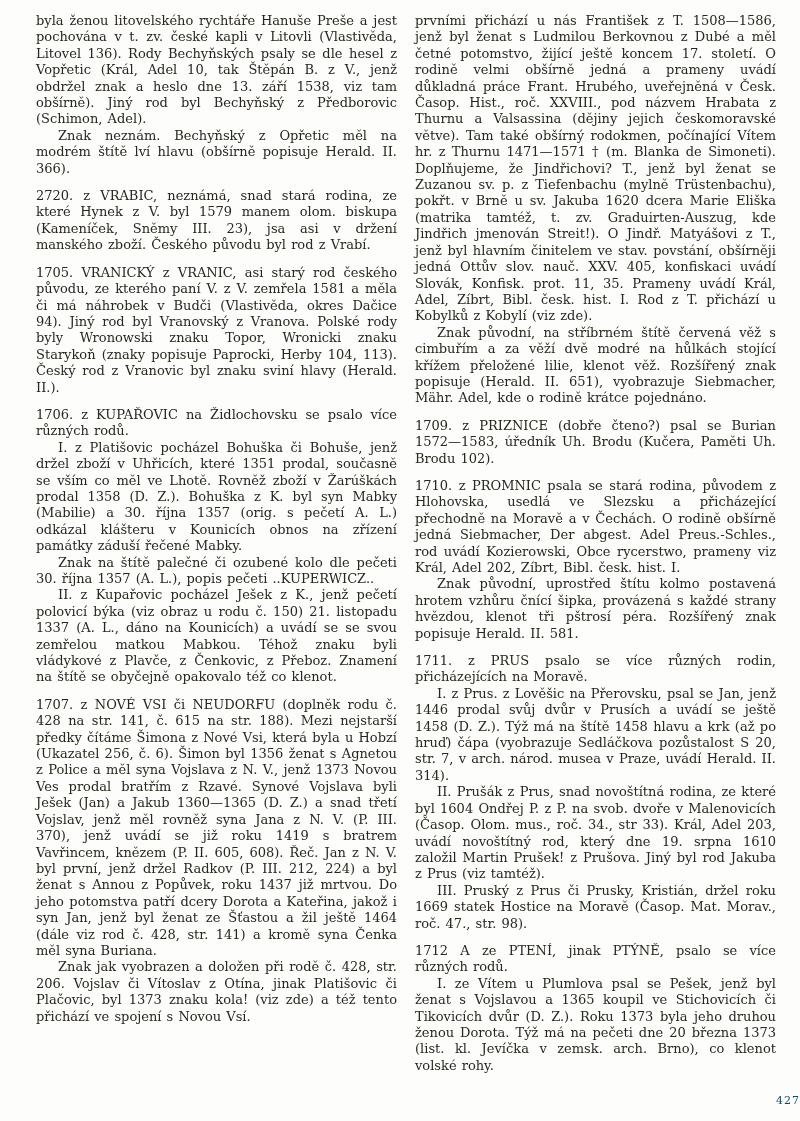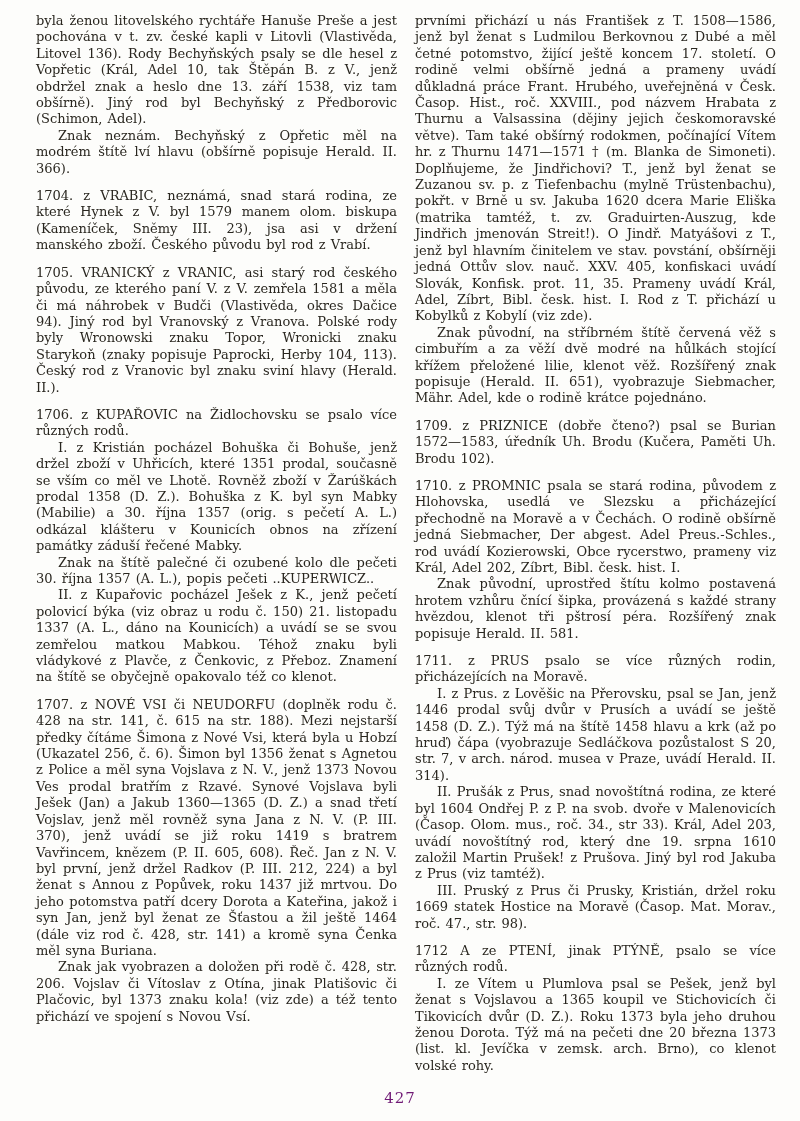--- a/index.html
+++ b/index.html
@@ -57,7 +57,7 @@
     <div class="column" id="col-left">
         <p class="cont"><span>byla ženou litovelského rychtáře Hanuše Preše a jest pochována v t. zv. české kapli v Litovli (Vlastivěda, Litovel 136). Rody Bechyňských psaly se dle hesel z Vopřetic (Král, Adel 10, tak Štěpán B. z V., jenž obdržel znak a heslo dne 13. září 1538, viz tam obšírně). Jiný rod byl Bechyňský z Předborovic (Schimon, Adel).</span></p>
         <p class="sub"><span class="bold">Znak</span><span> neznám.  Bechyňský z Opřetic měl na modrém štítě lví hlavu (obšírně popisuje Herald. II. 366).</span></p>
-        <p class="entry"><span class="bold">1704. z VRABIC,</span><span> neznámá, snad stará rodina, ze které Hynek z V. byl 1579 manem olom. biskupa (Kameníček, Sněmy III. 23), jsa asi v držení manského zboží.  Českého původu byl rod z Vrabí.</span></p>
+        <p class="entry"><span class="bold">2720. z VRABIC,</span><span> neznámá, snad stará rodina, ze které Hynek z V. byl 1579 manem olom. biskupa (Kameníček, Sněmy III. 23), jsa asi v držení manského zboží.  Českého původu byl rod z Vrabí.</span></p>
         <p class="entry"><span class="bold">1705. VRANICKÝ z VRANIC,</span><span> asi starý rod českého původu, ze kterého paní V. z V. zemřela 1581 a měla či má náhrobek v Budči (Vlastivěda, okres Dačice 94). Jiný rod byl Vranovský z Vranova. Polské rody byly Wronowski znaku Topor, Wronicki znaku Starykoň (znaky popisuje Paprocki, Herby 104, 113). Český rod z Vranovic byl znaku sviní hlavy (Herald. II.).</span></p>
         <p class="entry"><span class="bold">1706. z KUPAŘOVIC</span><span> na Židlochovsku se psalo více různých rodů.</span></p>
         <p class="sub"><span class="bold">I. z Kristián</span><span> pocházel Bohuška či Bohuše, jenž držel zboží v Uhřicích, které 1351 prodal, současně se vším co měl ve Lhotě. Rovněž zboží v Žarúškách prodal 1358 (D. Z.).  Bohuška z K. byl syn Mabky (Mabilie) a 30. října 1357 (orig. s pečetí A. L.) odkázal klášteru v Kounicích obnos na zřízení památky záduší řečené Mabky.</span></p>

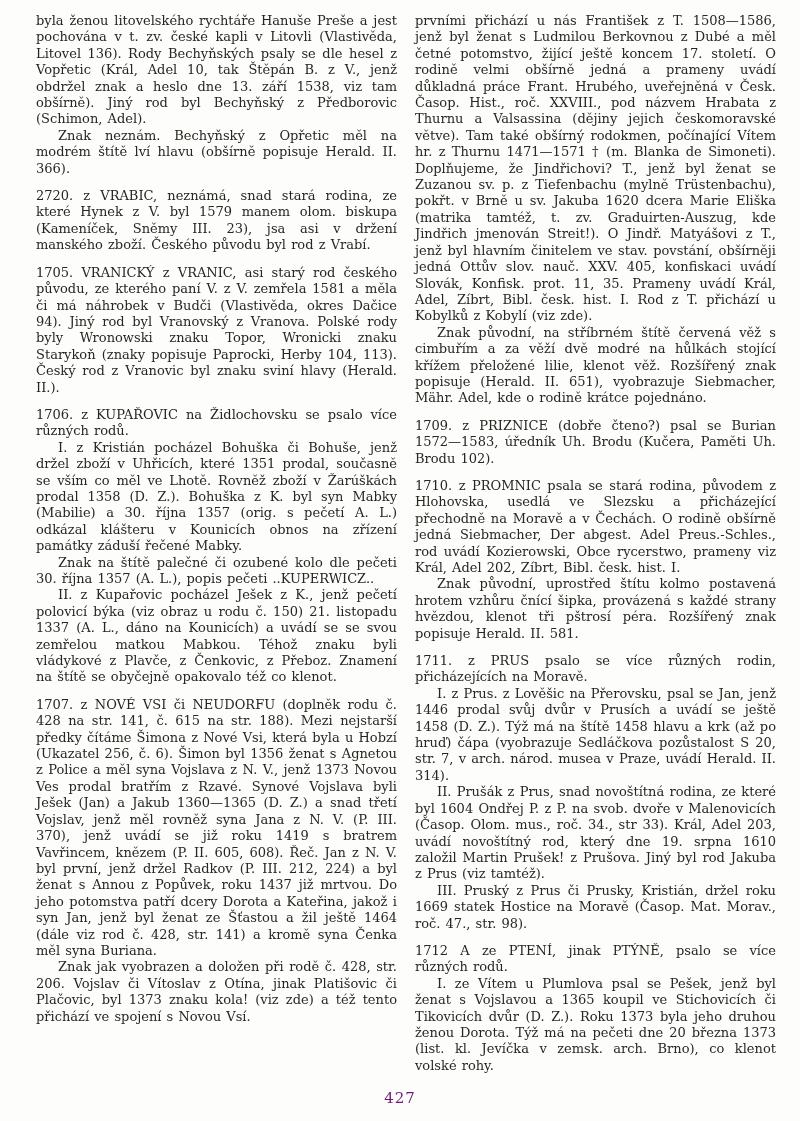--- a/index.html
+++ b/index.html
@@ -60,7 +60,7 @@
         <p class="entry"><span class="bold">2720. z VRABIC,</span><span> neznámá, snad stará rodina, ze které Hynek z V. byl 1579 manem olom. biskupa (Kameníček, Sněmy III. 23), jsa asi v držení manského zboží.  Českého původu byl rod z Vrabí.</span></p>
         <p class="entry"><span class="bold">1705. VRANICKÝ z VRANIC,</span><span> asi starý rod českého původu, ze kterého paní V. z V. zemřela 1581 a měla či má náhrobek v Budči (Vlastivěda, okres Dačice 94). Jiný rod byl Vranovský z Vranova. Polské rody byly Wronowski znaku Topor, Wronicki znaku Starykoň (znaky popisuje Paprocki, Herby 104, 113). Český rod z Vranovic byl znaku sviní hlavy (Herald. II.).</span></p>
         <p class="entry"><span class="bold">1706. z KUPAŘOVIC</span><span> na Židlochovsku se psalo více různých rodů.</span></p>
-        <p class="sub"><span class="bold">I. z Kristián</span><span> pocházel Bohuška či Bohuše, jenž držel zboží v Uhřicích, které 1351 prodal, současně se vším co měl ve Lhotě. Rovněž zboží v Žarúškách prodal 1358 (D. Z.).  Bohuška z K. byl syn Mabky (Mabilie) a 30. října 1357 (orig. s pečetí A. L.) odkázal klášteru v Kounicích obnos na zřízení památky záduší řečené Mabky.</span></p>
+        <p class="sub"><span class="bold">I. z Platišovic</span><span> pocházel Bohuška či Bohuše, jenž držel zboží v Uhřicích, které 1351 prodal, současně se vším co měl ve Lhotě. Rovněž zboží v Žarúškách prodal 1358 (D. Z.).  Bohuška z K. byl syn Mabky (Mabilie) a 30. října 1357 (orig. s pečetí A. L.) odkázal klášteru v Kounicích obnos na zřízení památky záduší řečené Mabky.</span></p>
         <p class="sub"><span class="bold">Znak</span><span> na štítě palečné či ozubené kolo dle pečeti 30. října 1357 (A. L.), popis pečeti ..KUPERWICZ..</span></p>
         <p class="sub"><span class="bold">II. z Kupařovic</span><span> pocházel Ješek z K., jenž pečetí polovicí býka (viz obraz u rodu č. 150) 21. listopadu 1337 (A. L., dáno na Kounicích) a uvádí se se svou zemřelou matkou Mabkou. Téhož znaku byli vládykové z Plavče, z Čenkovic, z Přeboz.  Znamení na štítě se obyčejně opakovalo též co klenot.</span></p>
         <p class="entry"><span class="bold">1707. z NOVÉ VSI</span><span> či </span><span class="bold">NEUDORFU</span><span> (doplněk rodu č. 428 na str. 141, č. 615 na str. 188). Mezi nejstarší předky čítáme Šimona z Nové Vsi, která byla u Hobzí (Ukazatel 256, č. 6). Šimon byl 1356 ženat s Agnetou z Police a měl syna Vojslava z N. V., jenž 1373 Novou Ves prodal bratřím z Rzavé. Synové Vojslava byli Ješek (Jan) a Jakub 1360—1365 (D. Z.) a snad třetí Vojslav, jenž měl rovněž syna Jana z N. V. (P. III. 370), jenž uvádí se již roku 1419 s bratrem Vavřincem, knězem (P. II. 605, 608). Řeč. Jan z N. V. byl první, jenž držel Radkov (P. III. 212, 224) a byl ženat s Annou z Popůvek, roku 1437 již mrtvou. Do jeho potomstva patří dcery Dorota a Kateřina, jakož i syn Jan, jenž byl ženat ze Šťastou a žil ještě 1464 (dále viz rod č. 428, str. 141) a kromě syna Čenka měl syna Buriana.</span></p>

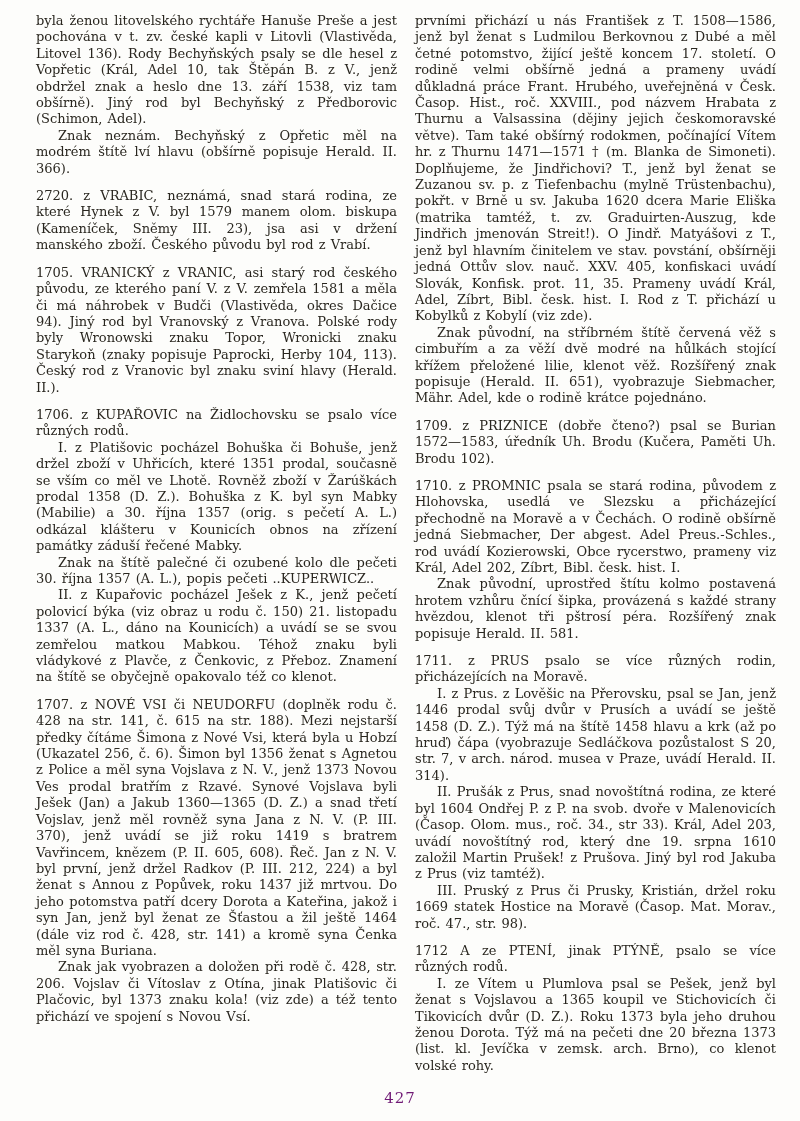--- a/index.html
+++ b/index.html
@@ -43,10 +43,10 @@
     left: 0;
     right: 0;
     bottom: 14px;
-    text-align: center;
-    font-size: 15px;
+    text-align: right;
+    font-size: 11px;
     letter-spacing: 1px;
-    color: #701a75;
+    color: #0c4a6e;
   }
 </style>
 </head>

